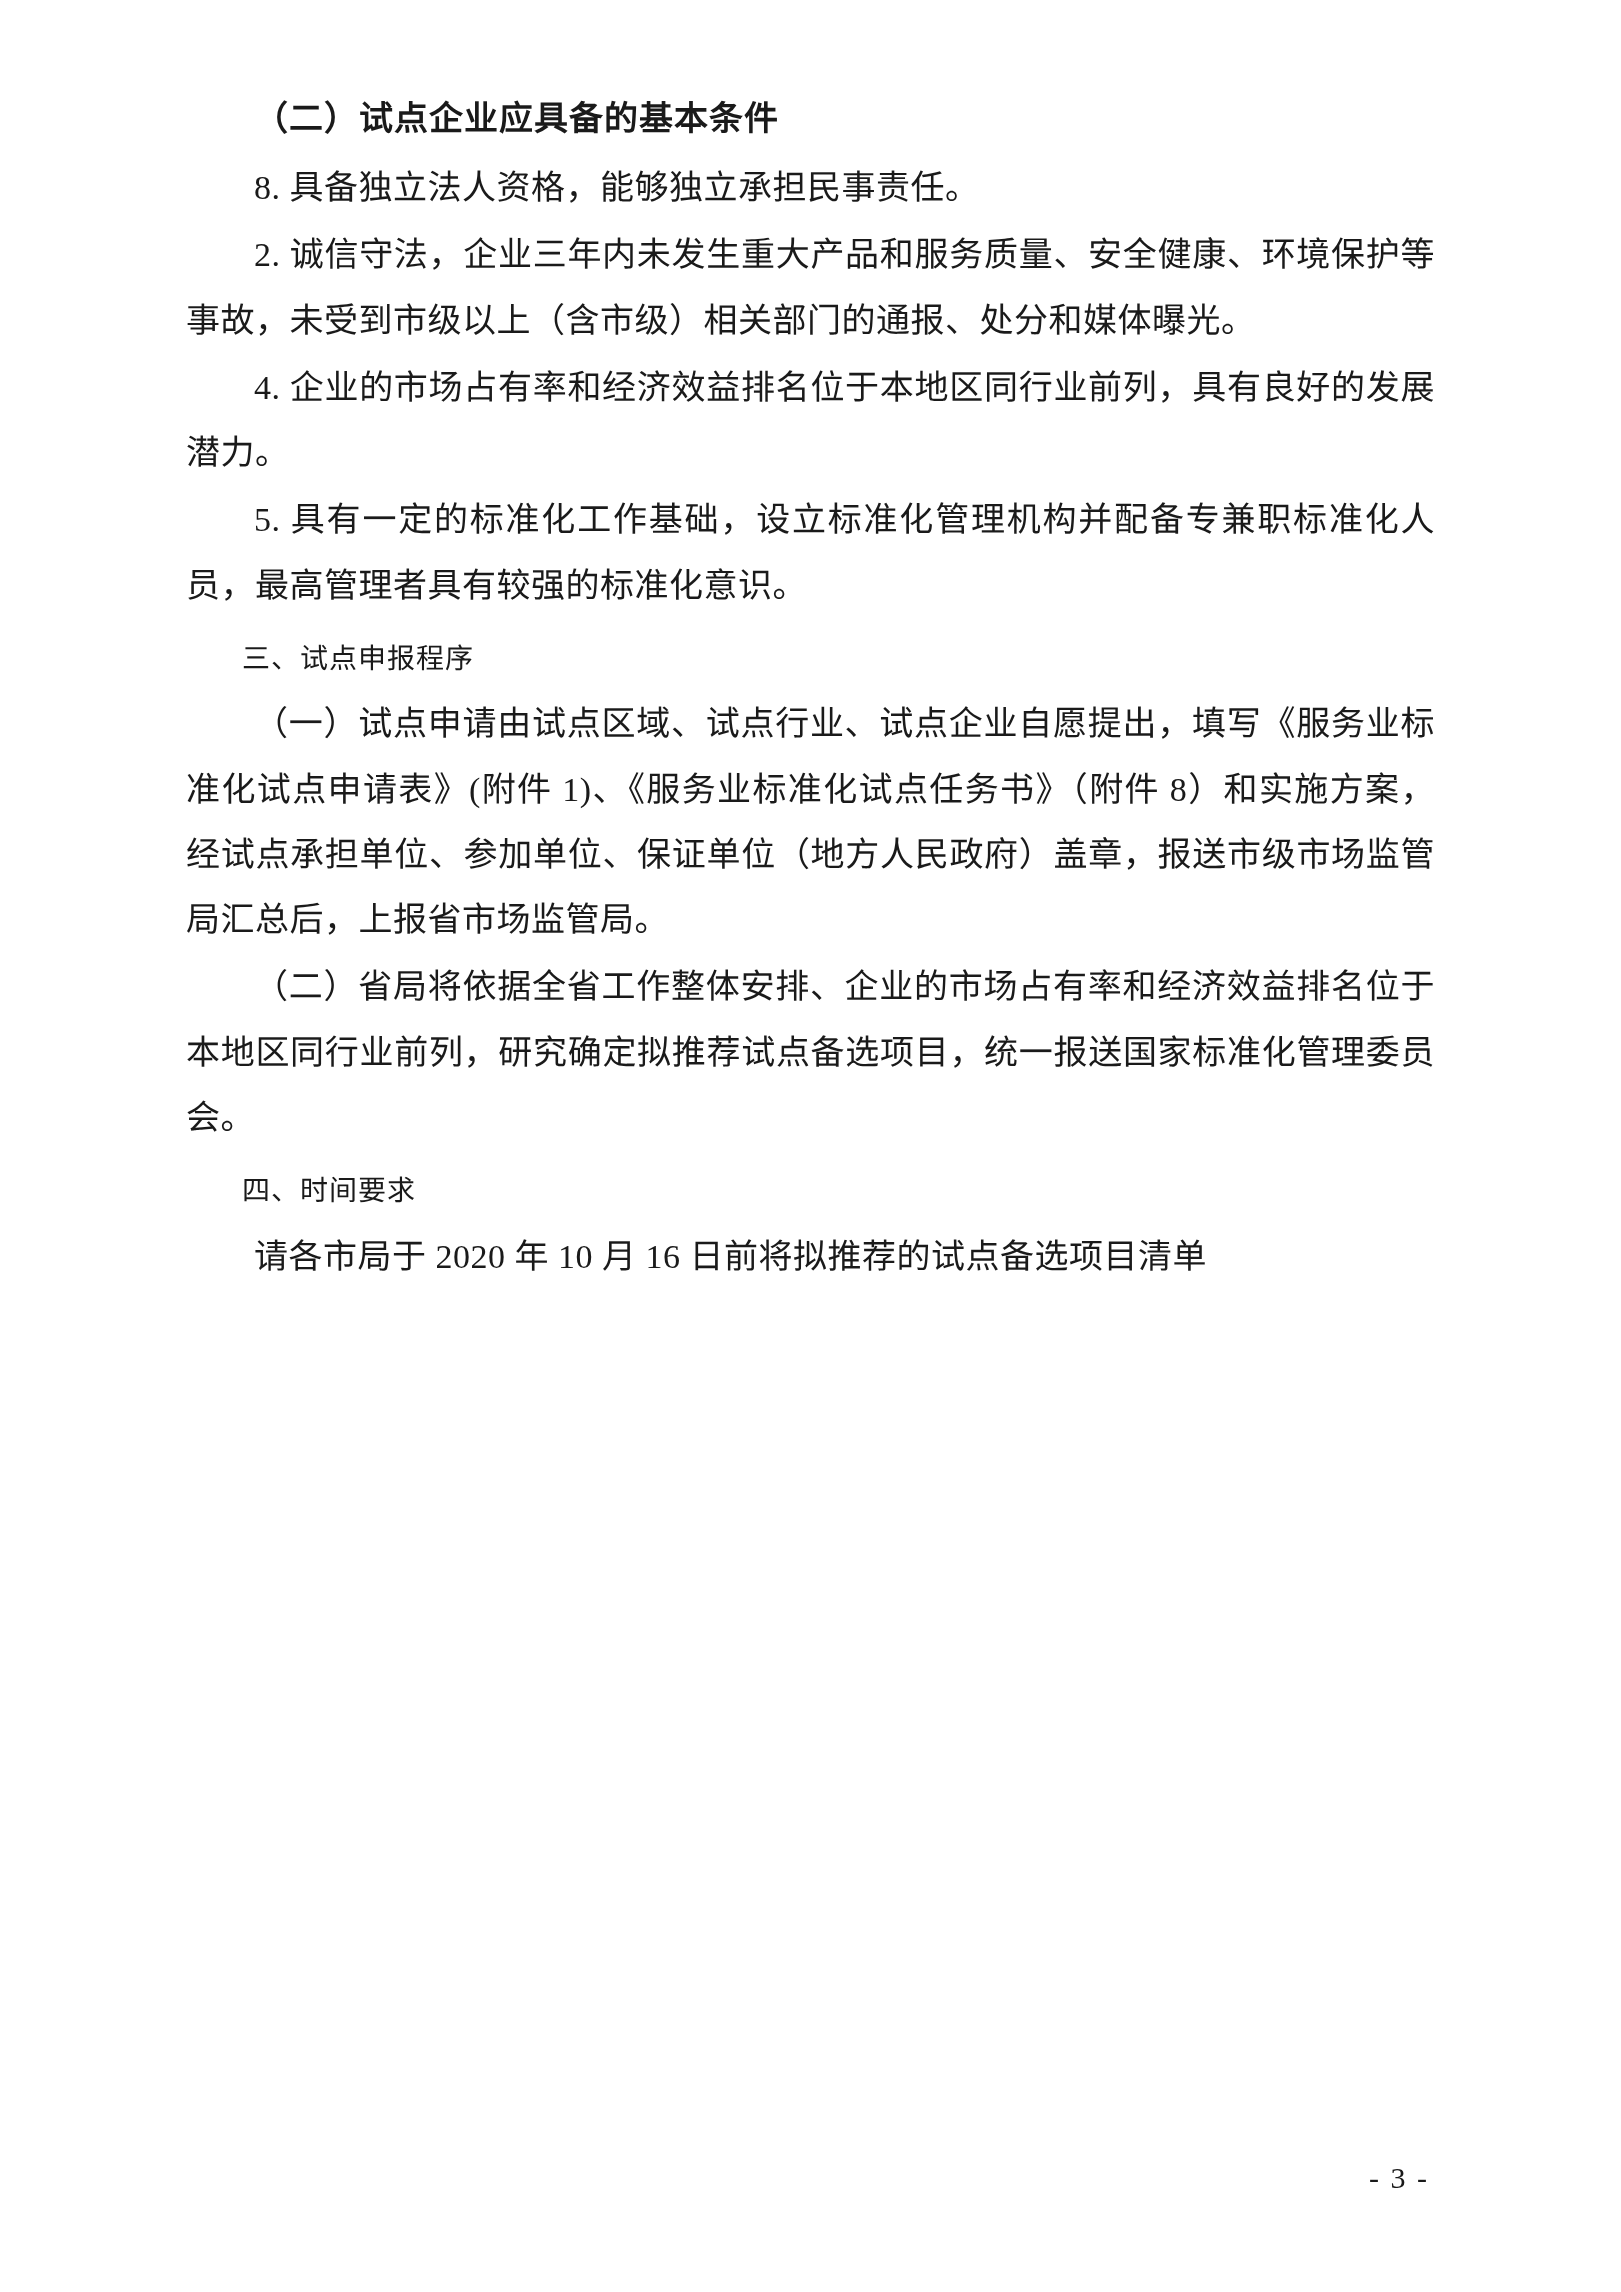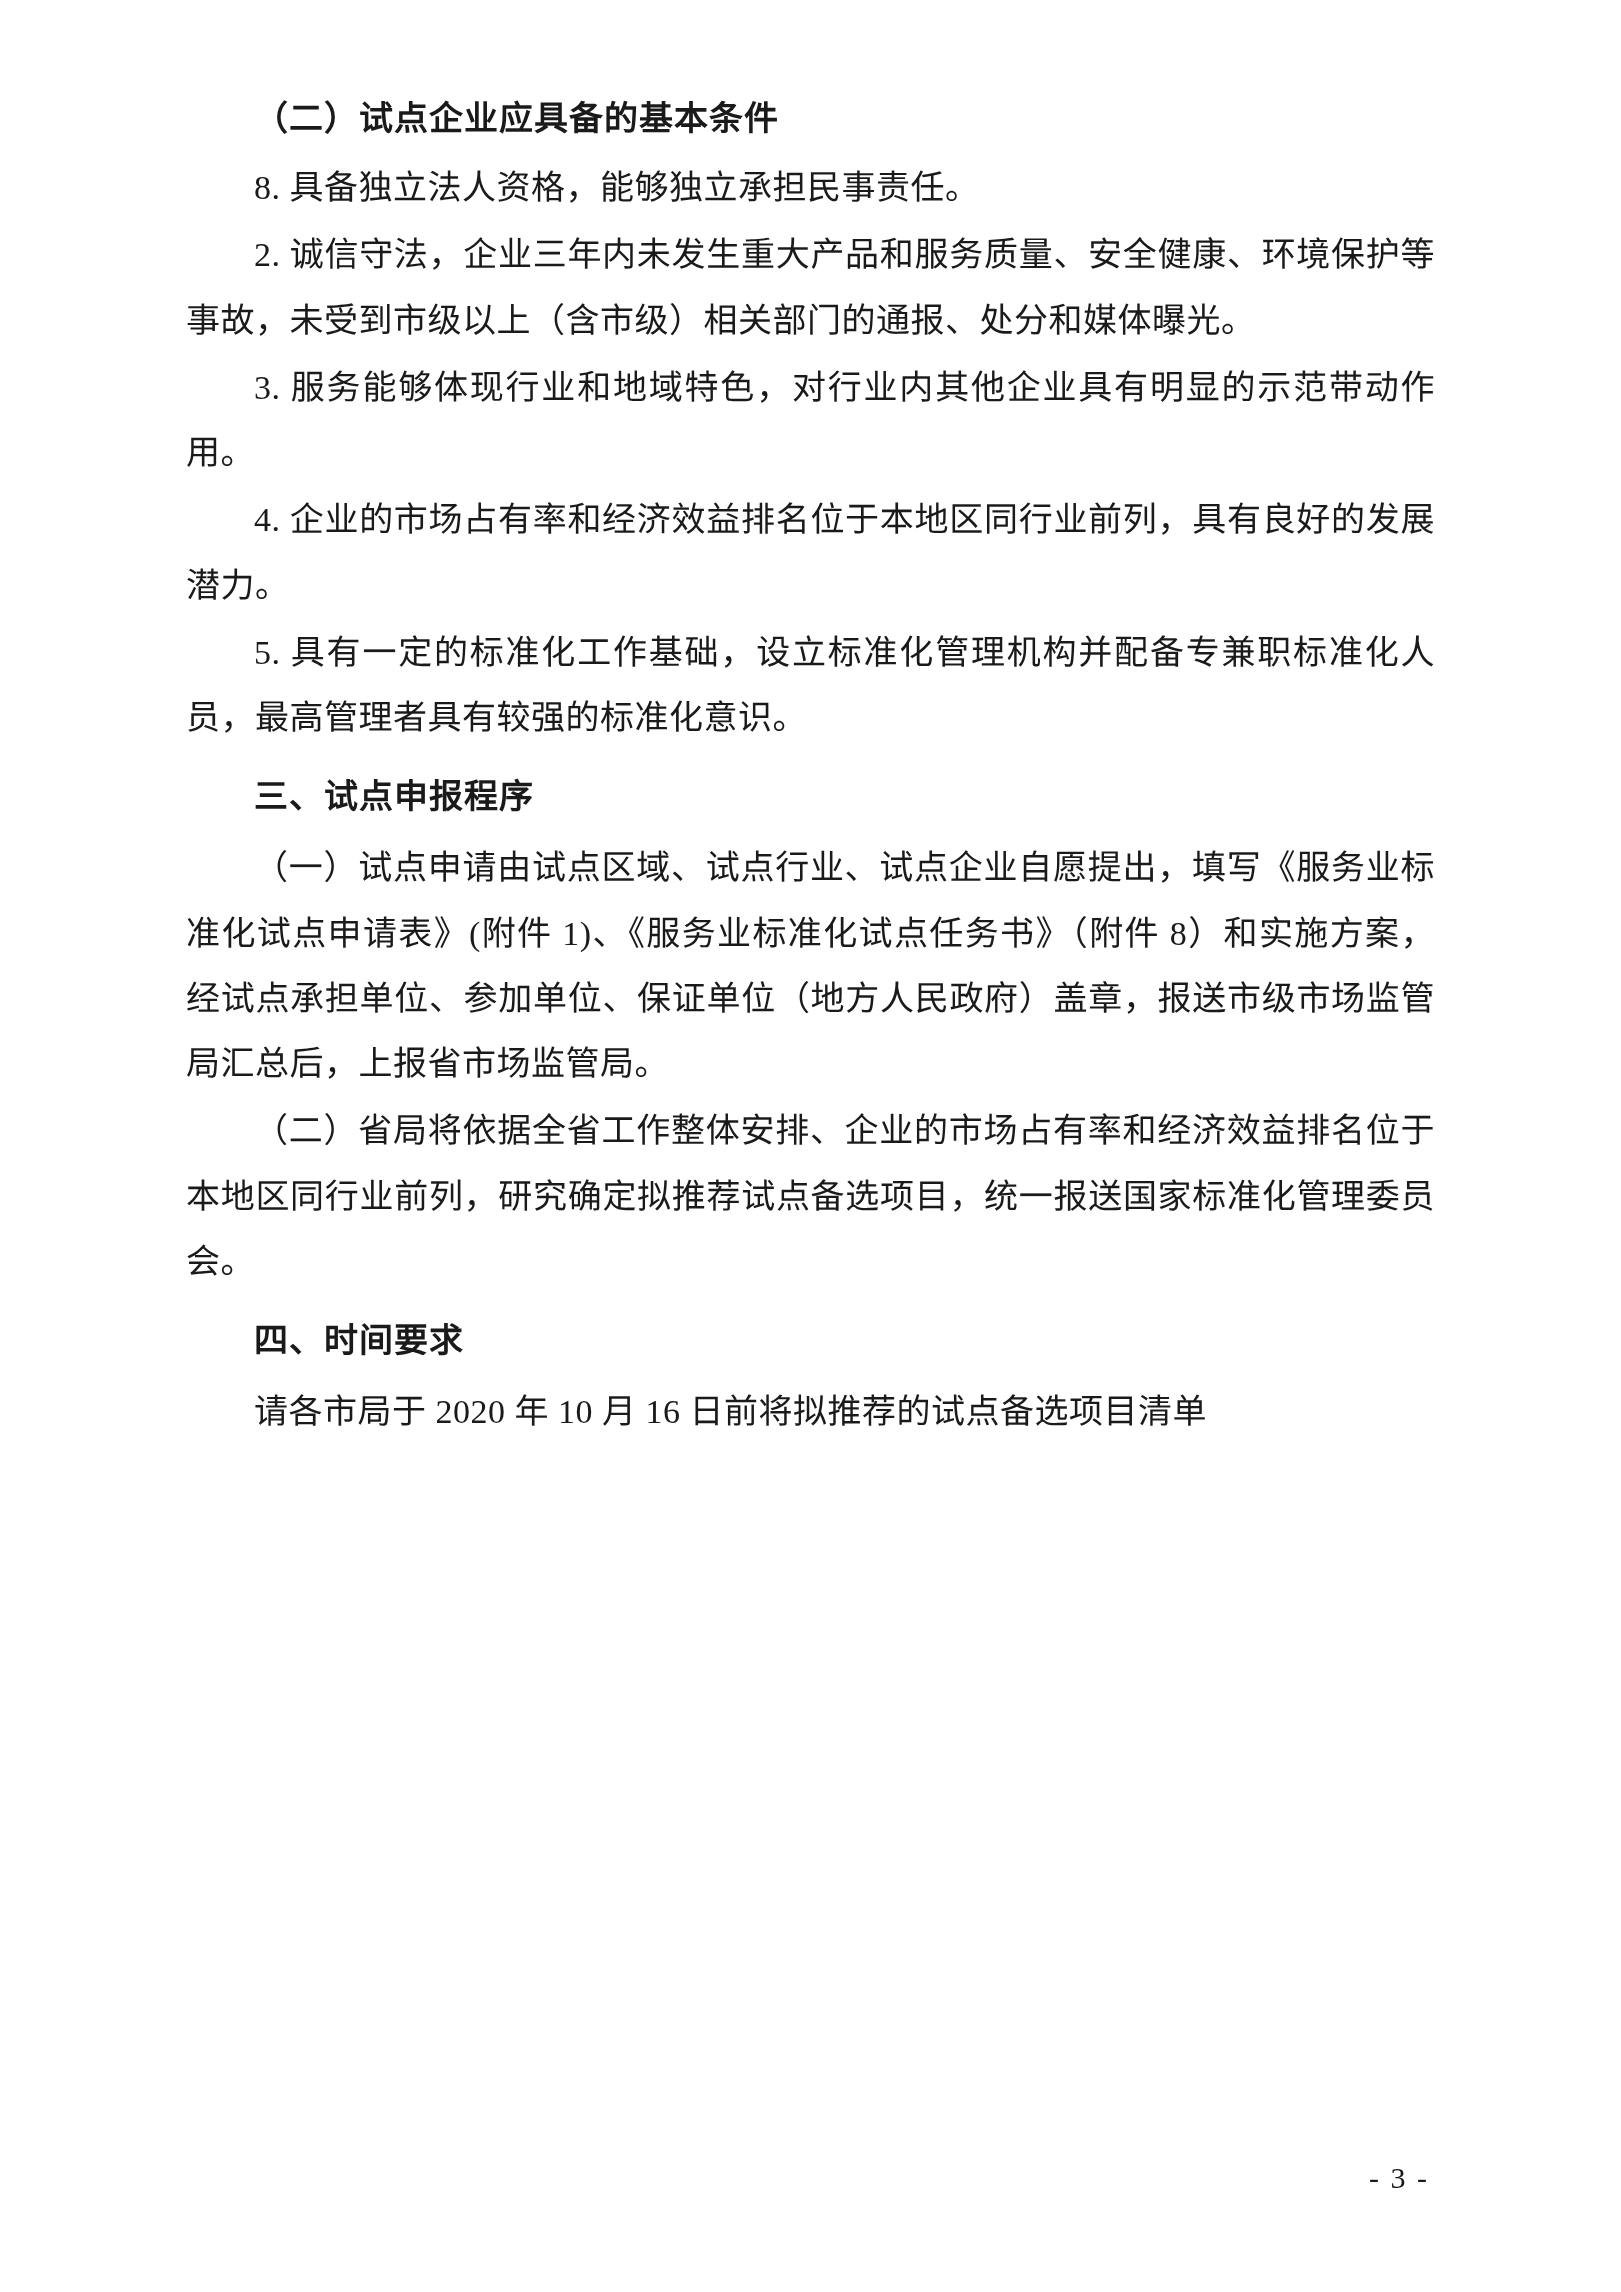--- a/index.html
+++ b/index.html
@@ -69,7 +69,6 @@
 
     <p class="para">2. 诚信守法，企业三年内未发生重大产品和服务质量、安全健康、环境保护等事故，未受到市级以上（含市级）相关部门的通报、处分和媒体曝光。</p>
 
-    <p class="para">3. 服务能够体现行业和地域特色，对行业内其他企业具有明显的示范带动作用。</p>
 
     <p class="para">4. 企业的市场占有率和经济效益排名位于本地区同行业前列，具有良好的发展潜力。</p>
 

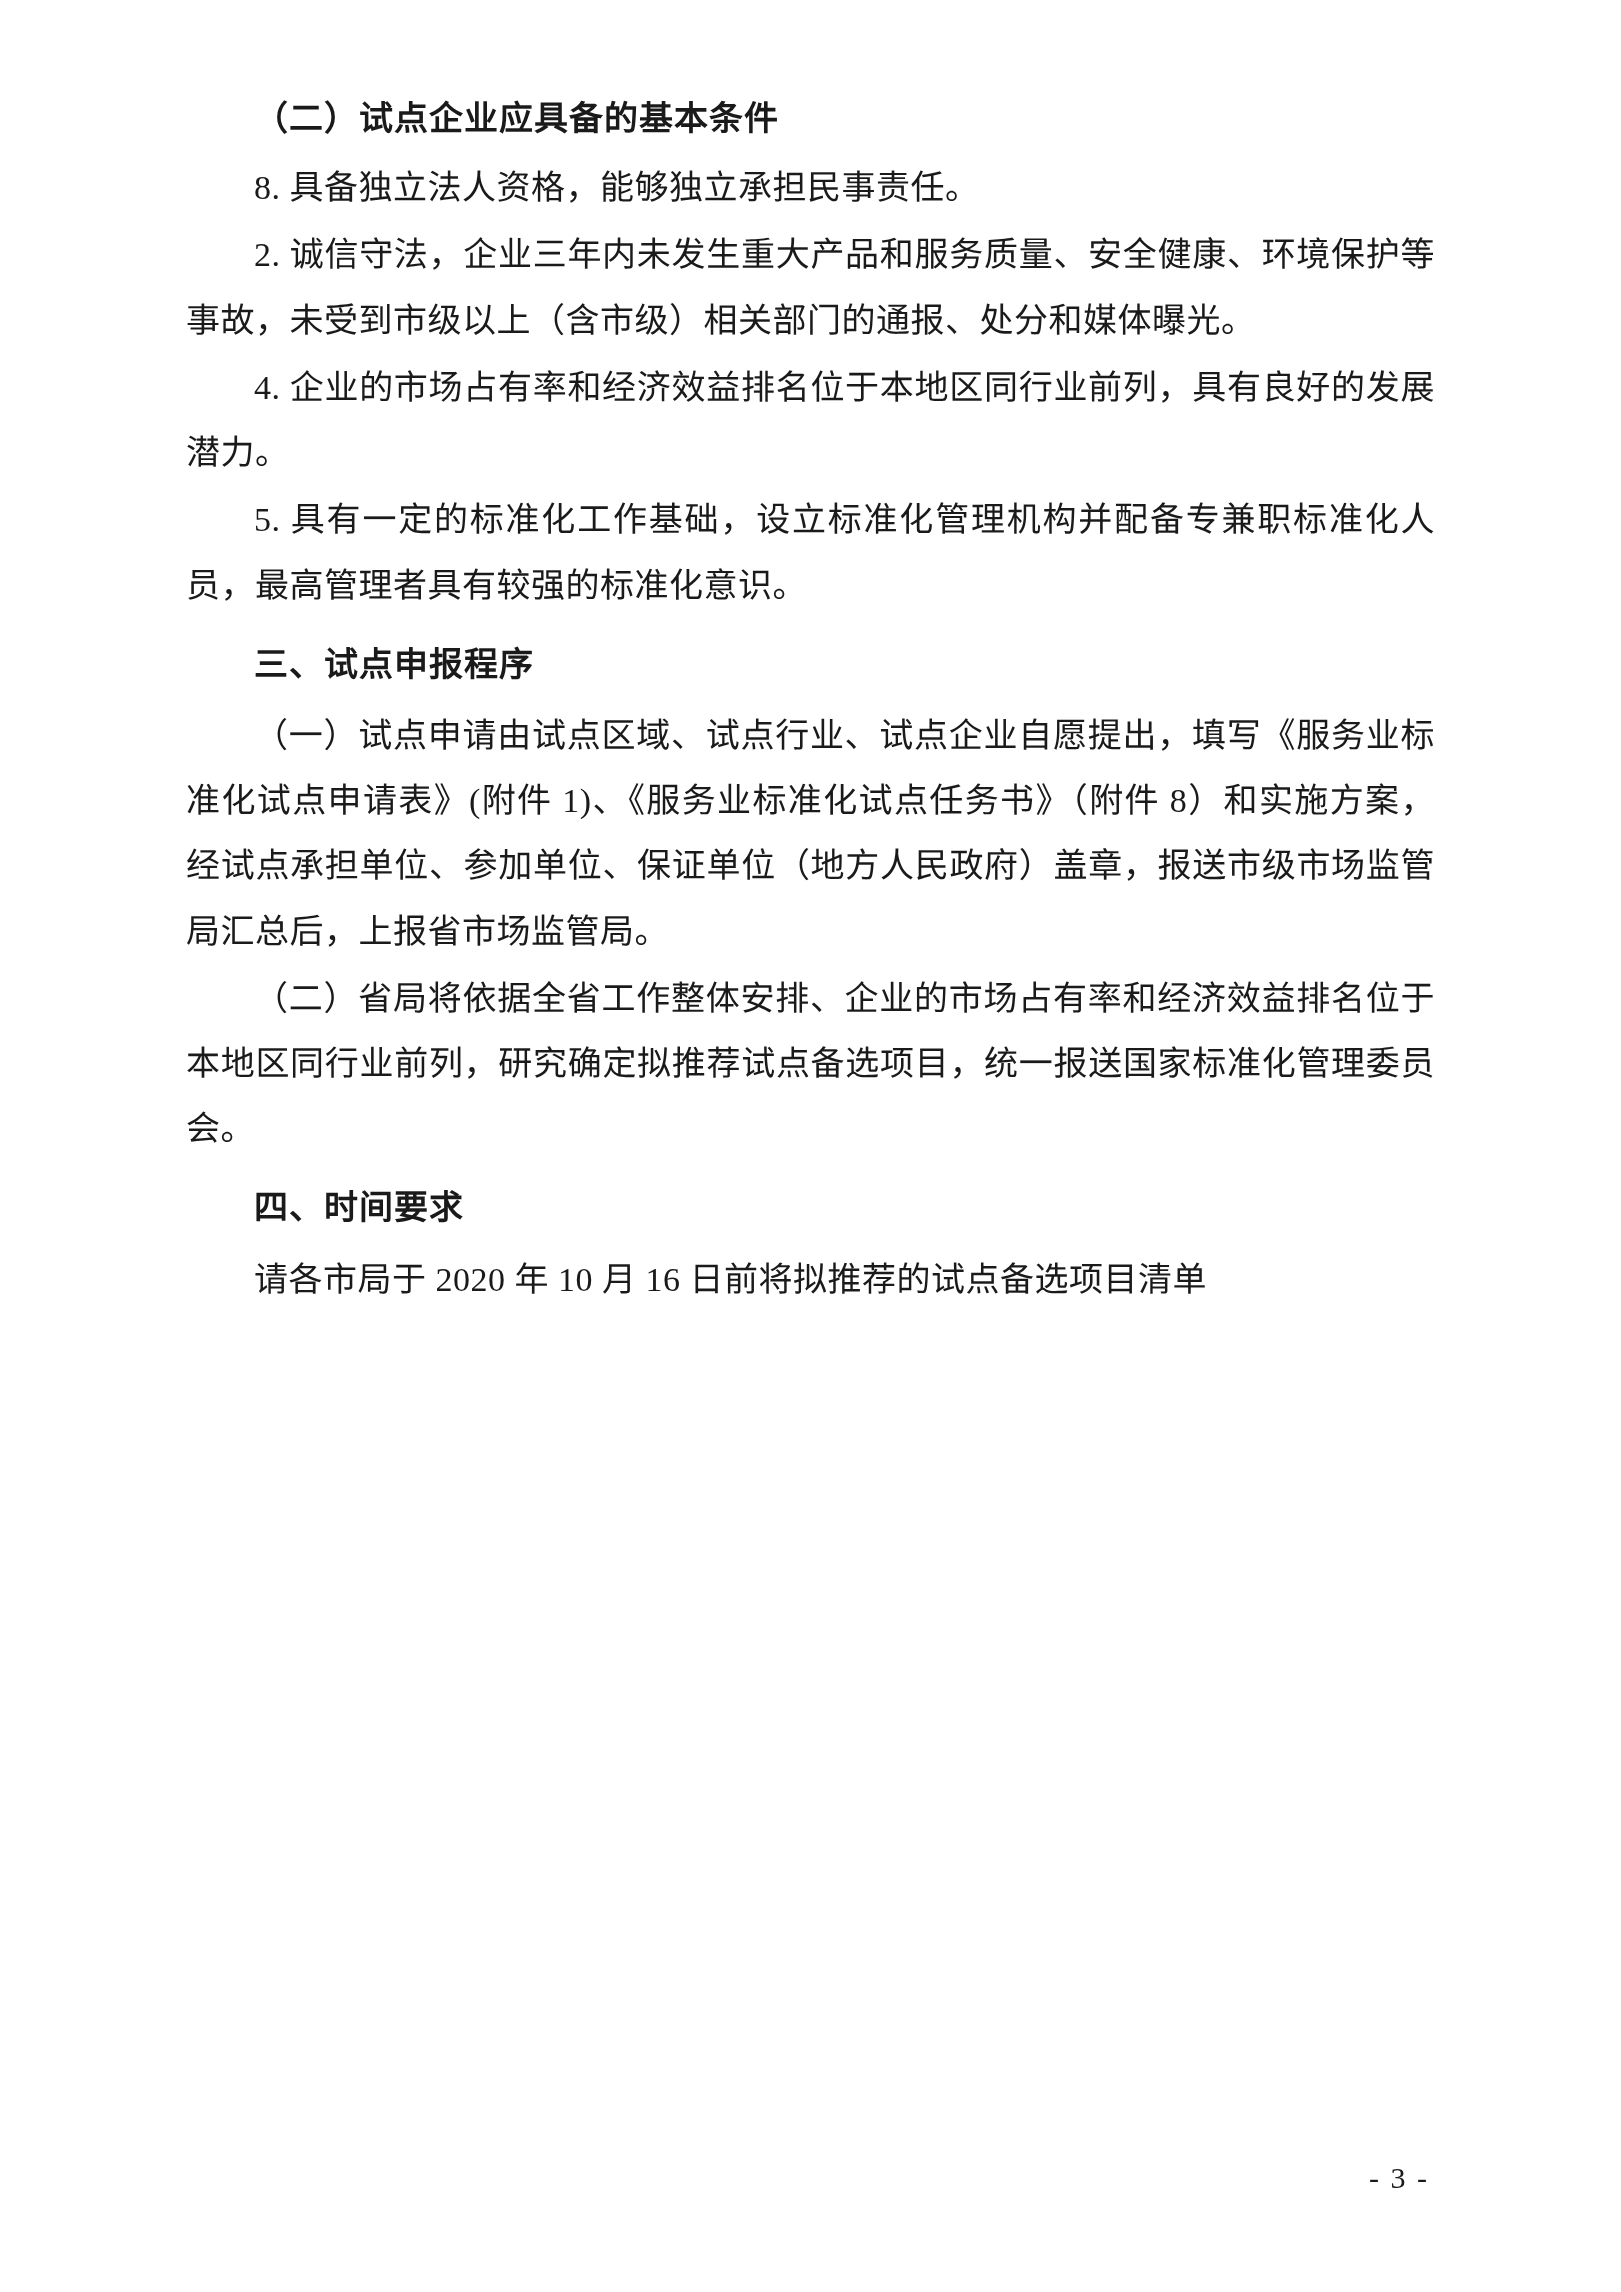--- a/index.html
+++ b/index.html
@@ -33,9 +33,9 @@
   .heading {
     margin: 13.7px 0 5.9px 0;
     text-indent: 2em;
-    font-weight: bold;
+    font-weight: normal;
     font-family: "Liberation Sans", "DejaVu Sans", sans-serif;
-    font-size: 34px;
+    font-size: 28px;
     letter-spacing: 1px;
   }
   .subheading {

